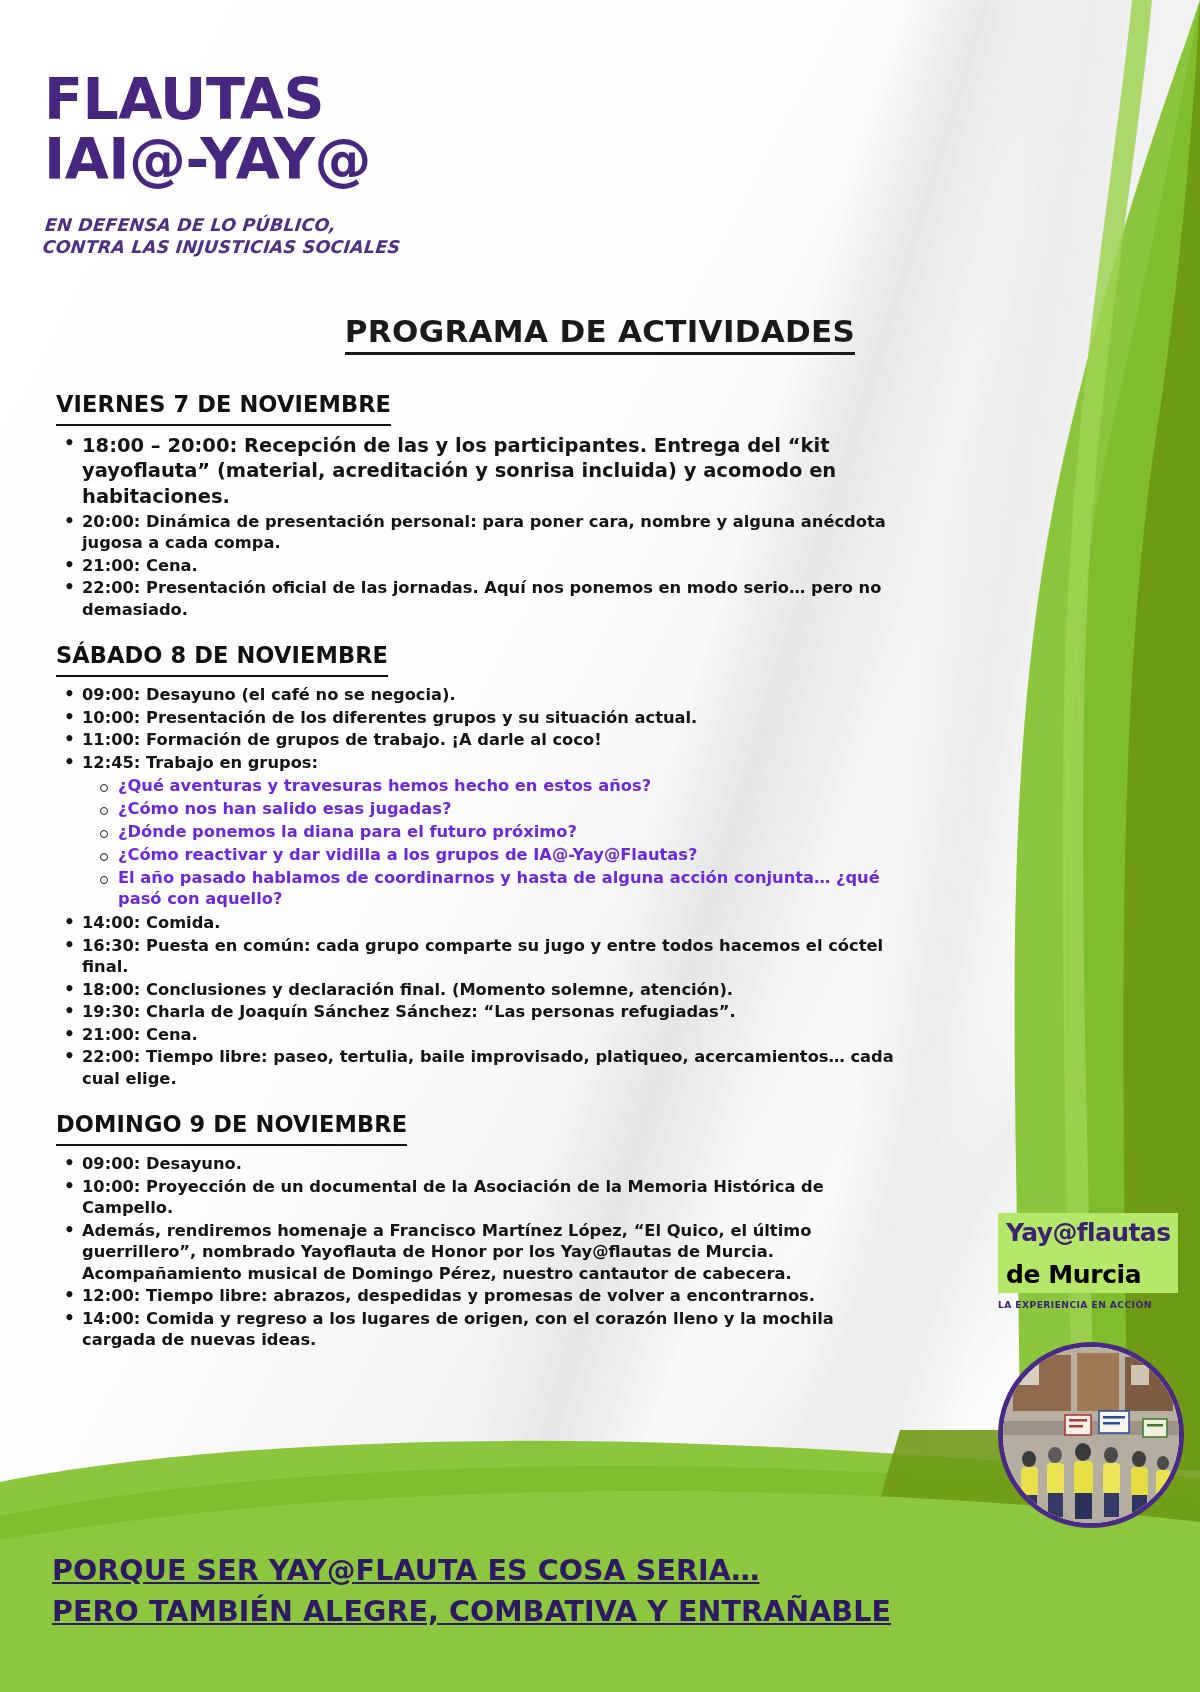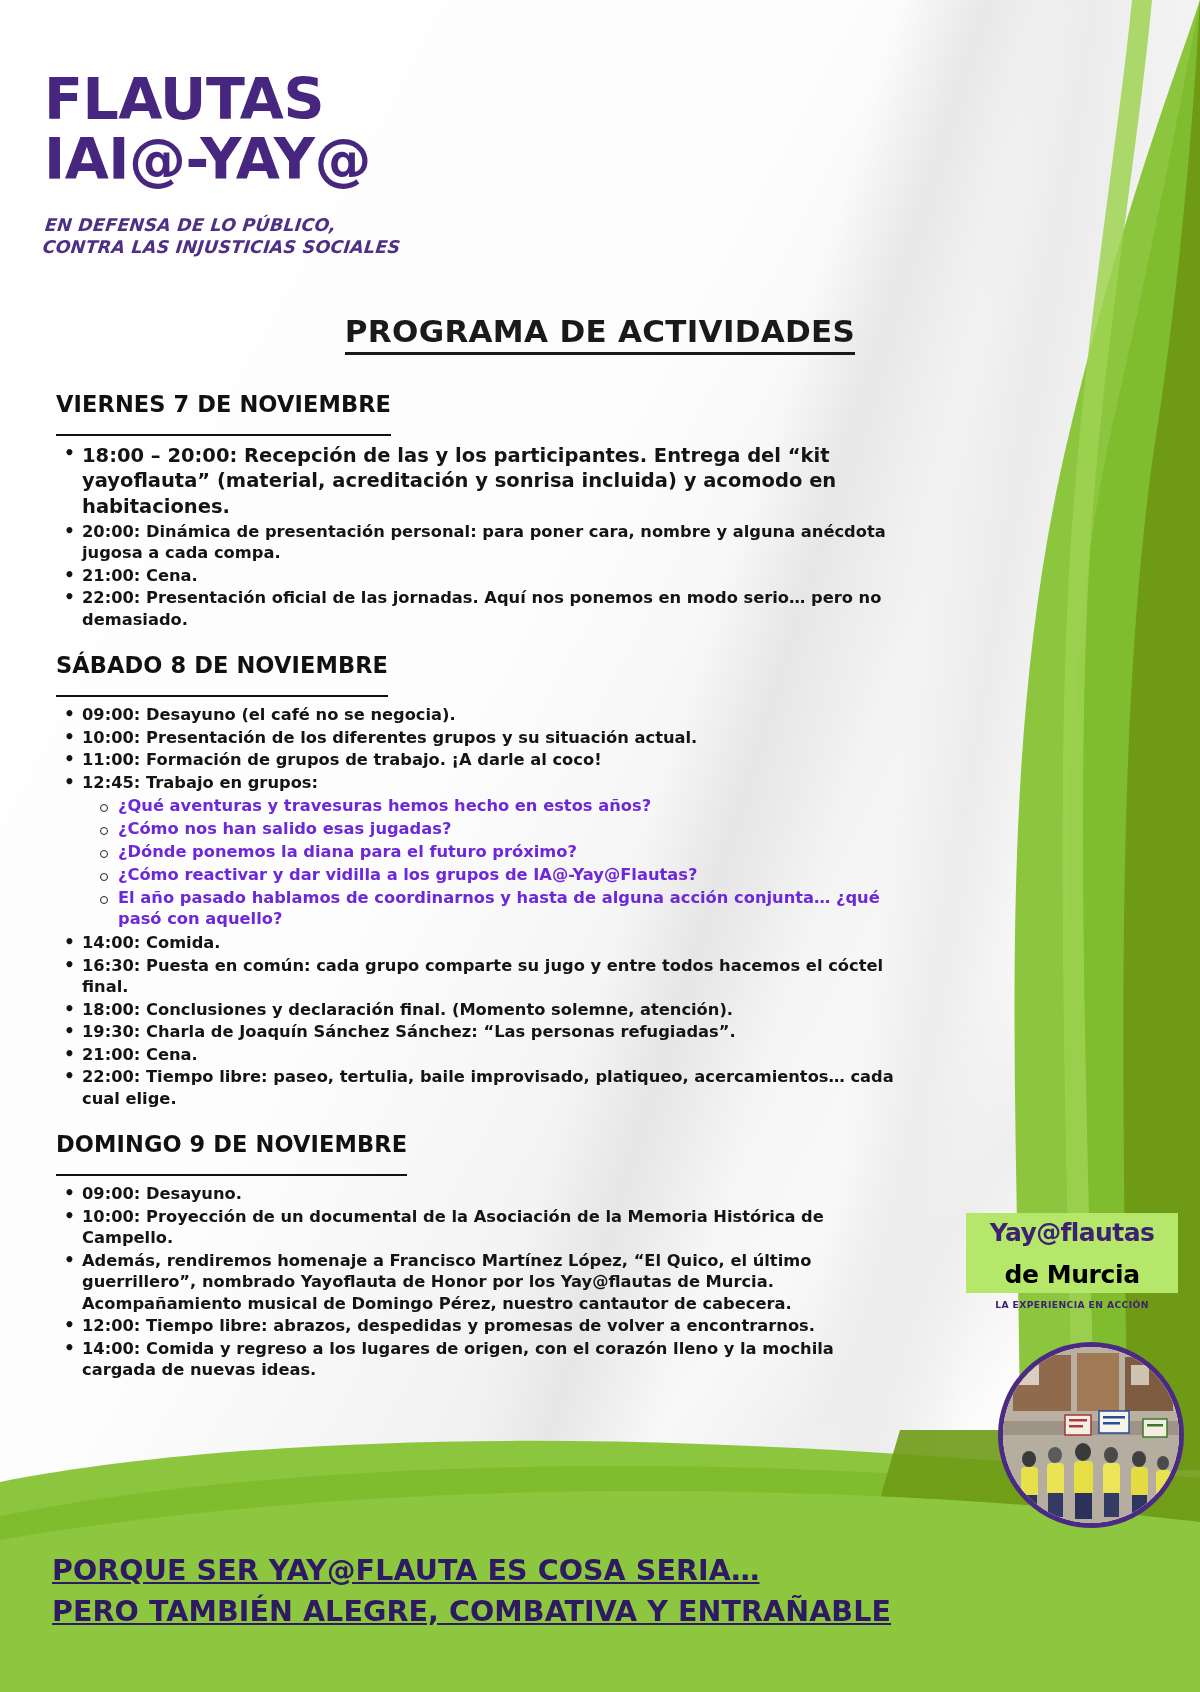--- a/index.html
+++ b/index.html
@@ -102,7 +102,7 @@
     color:#111;
     display:inline-block;
     border-bottom:2.5px solid #111;
-    padding-bottom:17px;
+    padding-bottom:7px;
     margin-bottom:7px;
     letter-spacing:.1px;
   }

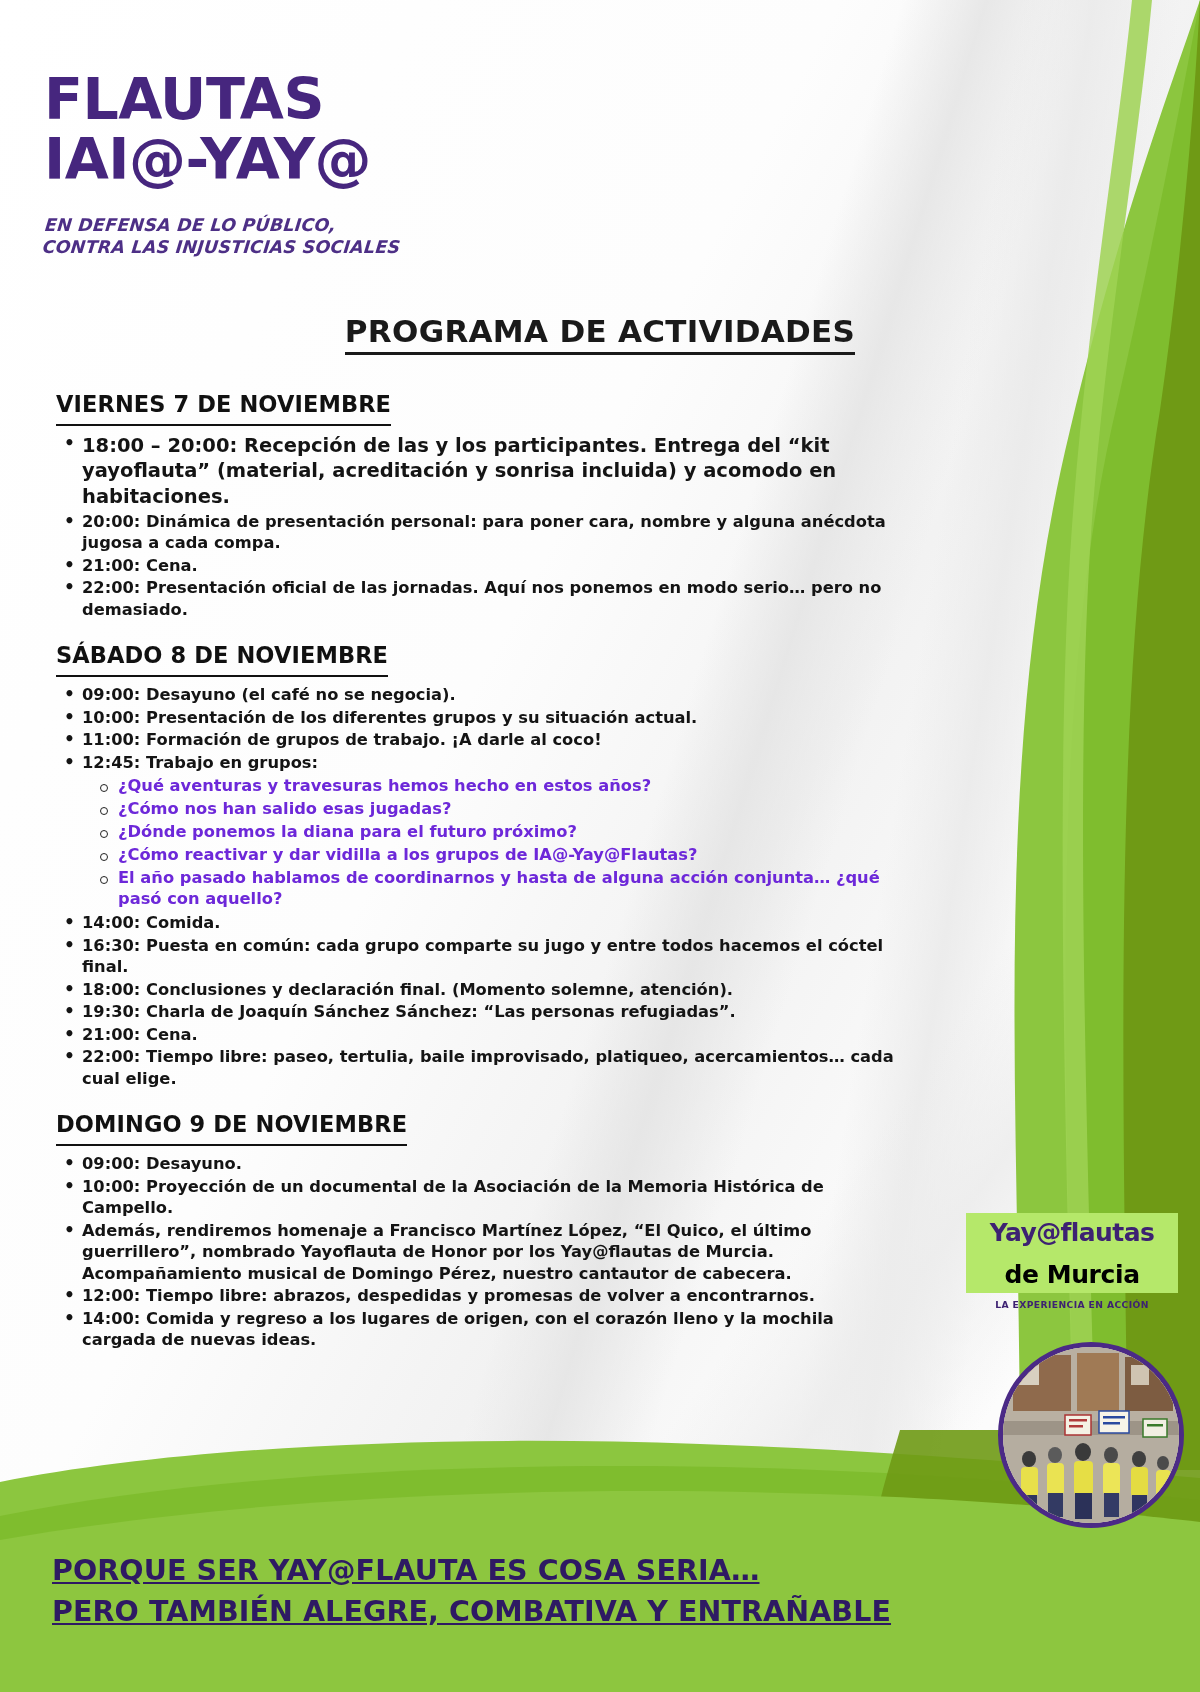--- a/index.html
+++ b/index.html
@@ -151,9 +151,9 @@
   .logo-block {
     position:absolute;
     right:22px; top:1213px;
-    width:212px;
+    width:180px;
     z-index:4;
-    text-align:center;
+    text-align:left;
   }
   .logo-card {
     background:#b5e86a;

